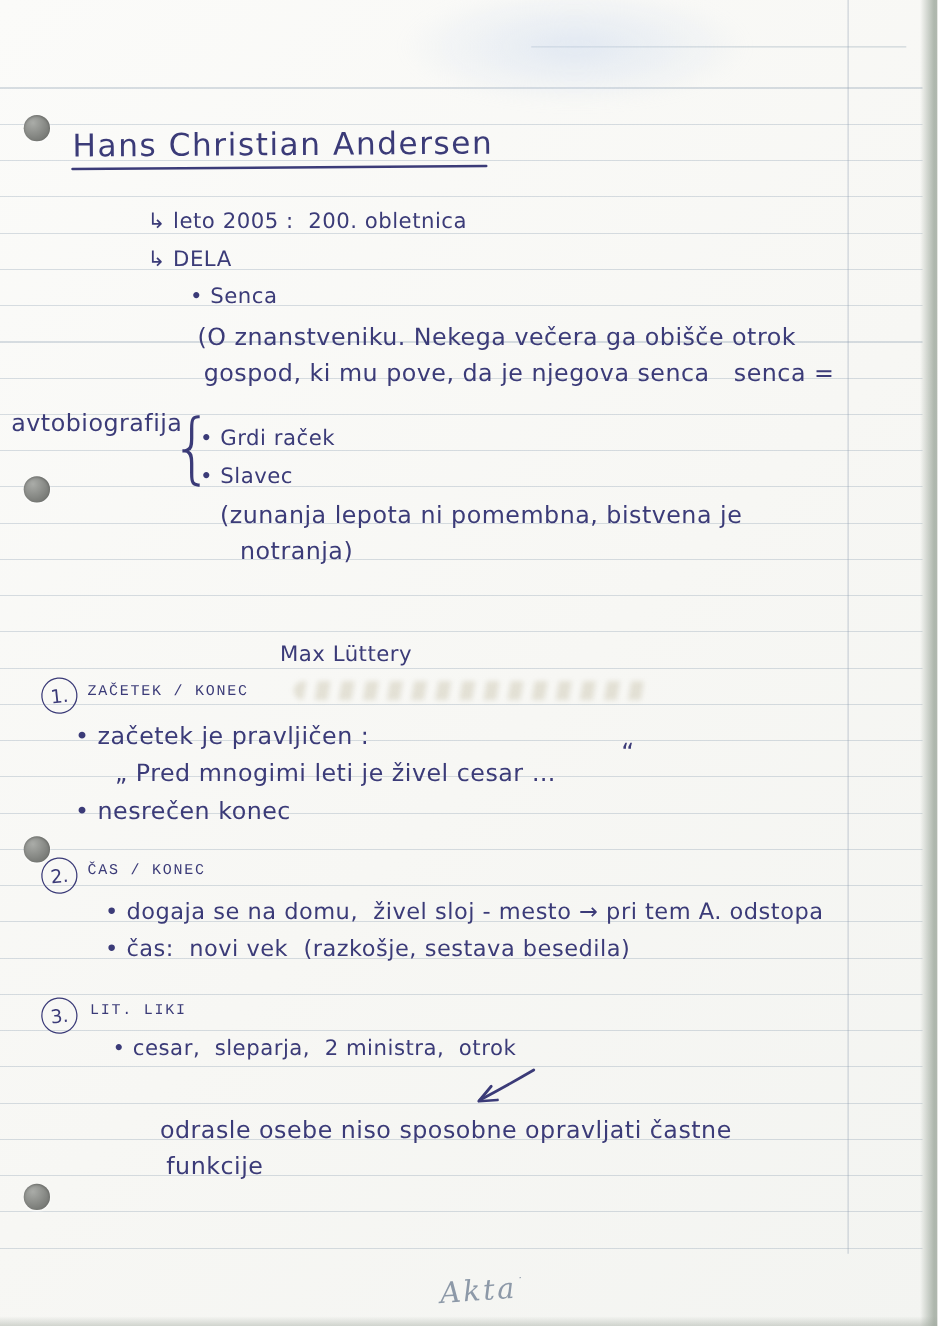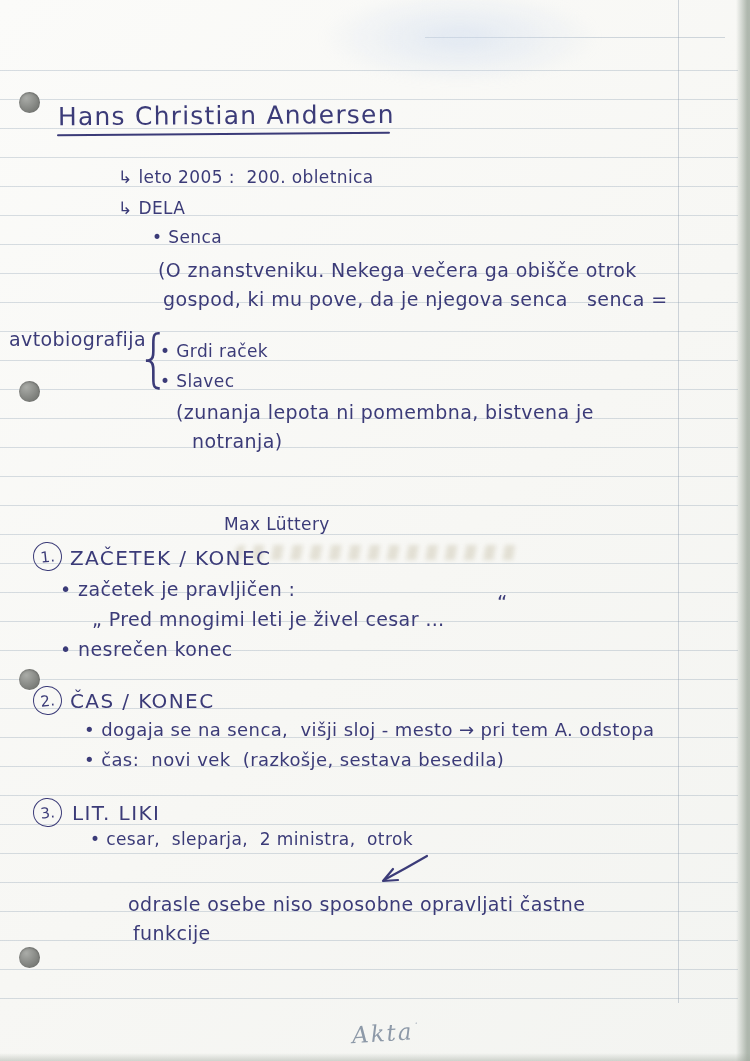--- a/index.html
+++ b/index.html
@@ -84,7 +84,7 @@
     border-radius:50%;display:flex;align-items:center;justify-content:center;
     color:var(--ink,#3b3b78);font-size:15px;transform:rotate(-6deg);
   }
-  .sec-head{font-size:20px;letter-spacing:1.4px;}
+  .sec-head{font-size:12px;letter-spacing:1.4px;font-family:Liberation Mono, monospace;}
   .quote-close{font-size:20px;}
   .logo{
     color:var(--logo,#8d99a8);

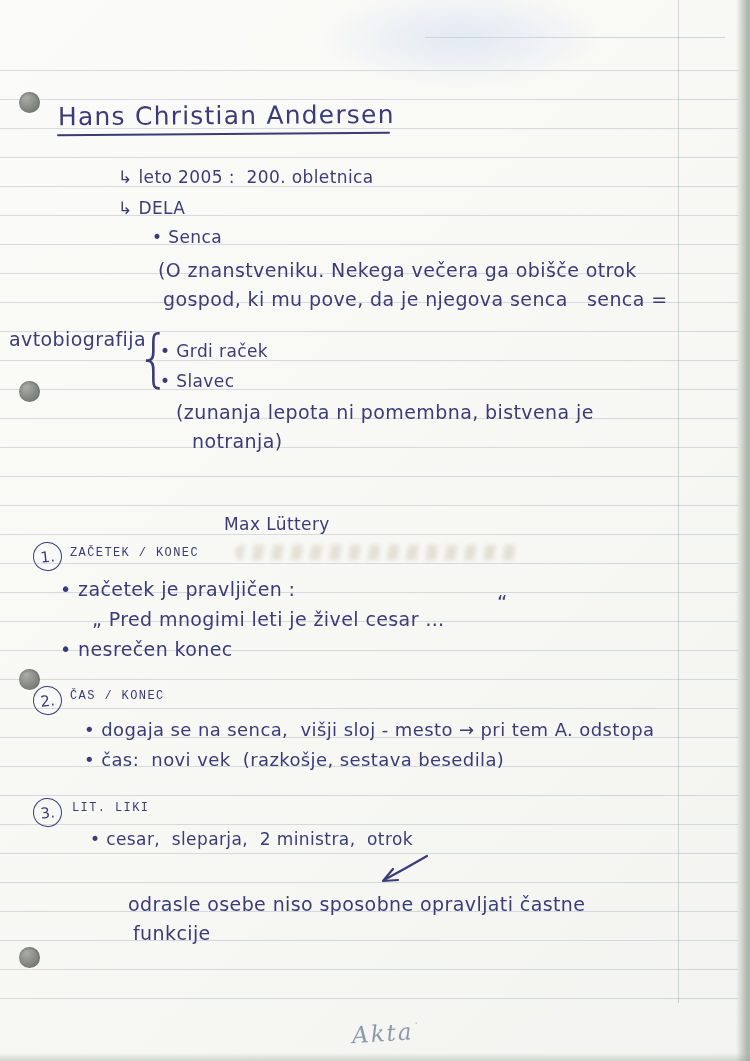--- a/index.html
+++ b/index.html
@@ -138,7 +138,7 @@
 
   <div class="circle-num" style="left:33px;top:686px">2.</div>
   <div class="hw sec-head" style="left:70px;top:689px">ČAS / KONEC</div>
-  <div class="hw sz18" style="left:84px;top:719px">• dogaja se na senca,  višji sloj - mesto → pri tem A. odstopa</div>
+  <div class="hw sz18" style="left:84px;top:719px">• dogaja se na domu,  živel sloj - mesto → pri tem A. odstopa</div>
   <div class="hw sz18" style="left:84px;top:749px">• čas:  novi vek  (razkošje, sestava besedila)</div>
 
   <div class="circle-num" style="left:33px;top:798px">3.</div>

